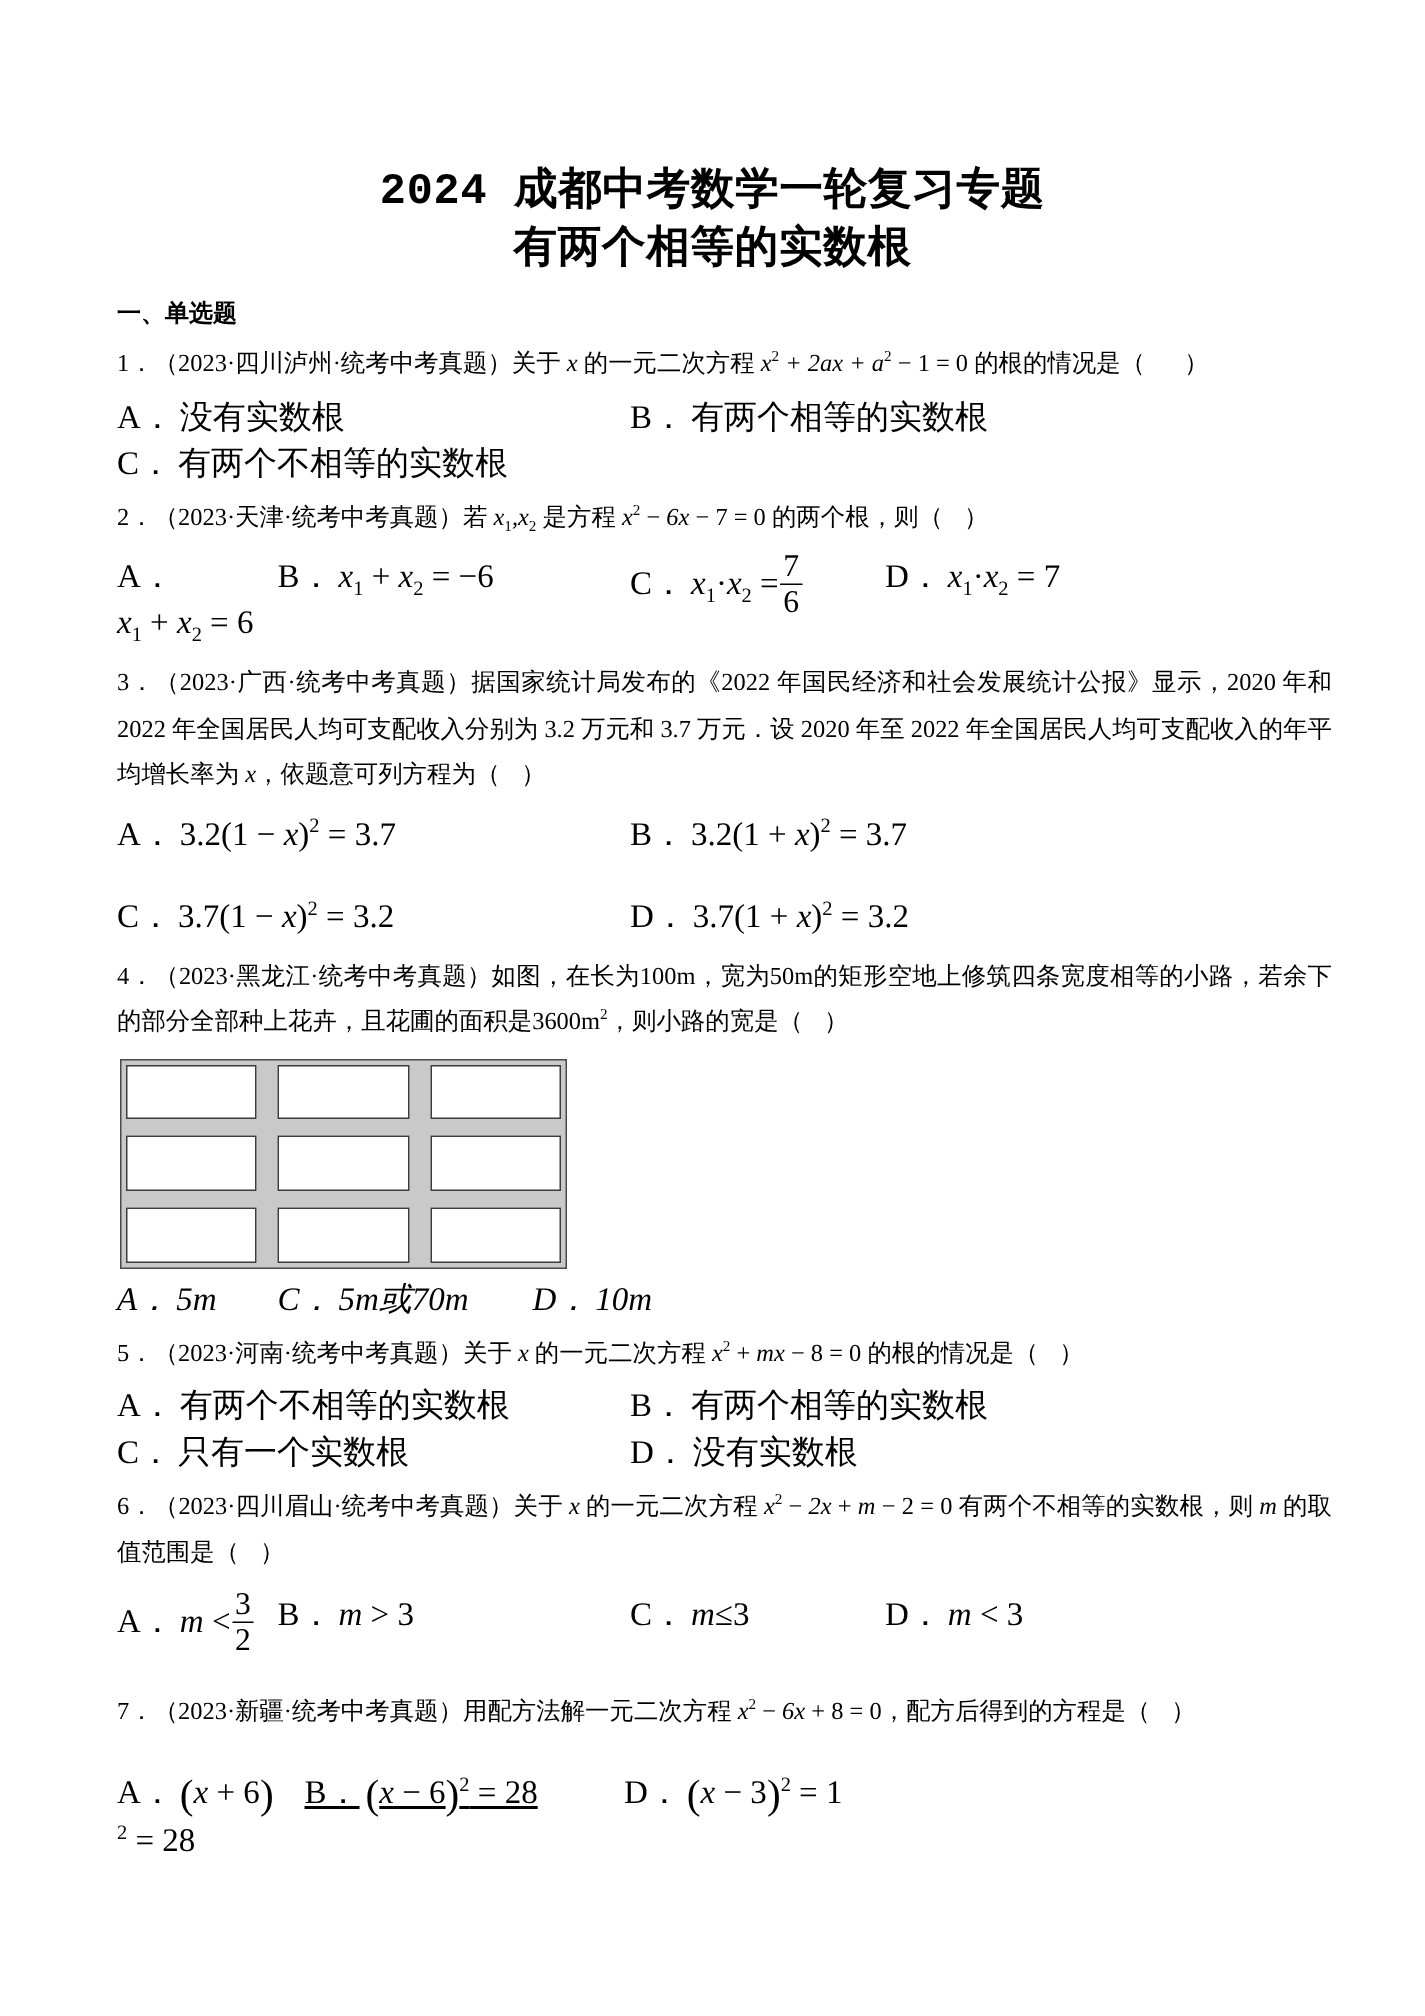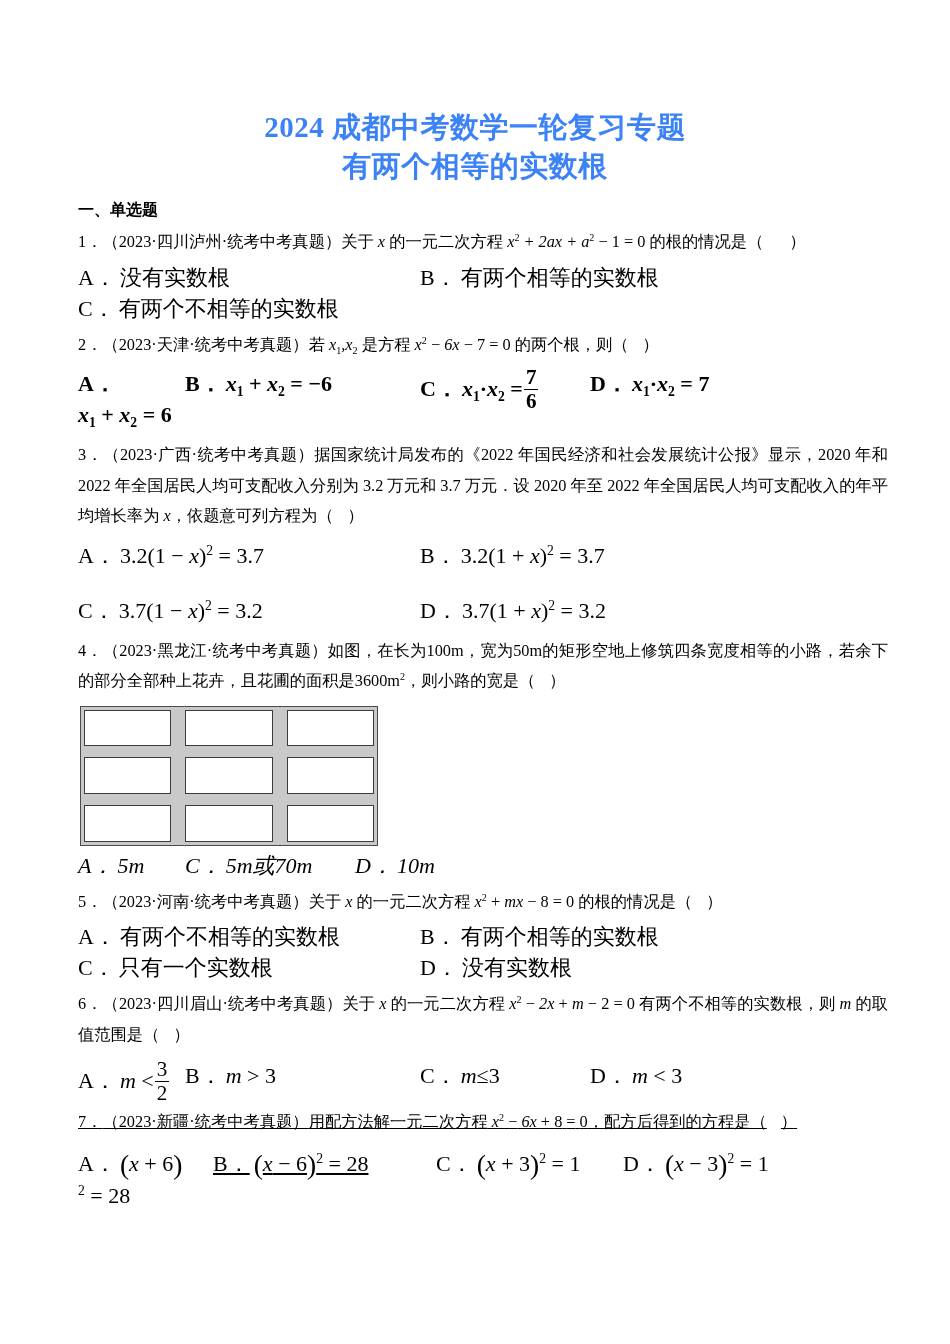--- a/index.html
+++ b/index.html
@@ -27,12 +27,12 @@
     text-align: center;
   }
   .title-line {
-    font-family: Liberation Serif, serif;
+    font-family: Liberation Mono, monospace;
     font-weight: bold;
     font-size: 29px;
     line-height: 39px;
     letter-spacing: 0.5px;
-    color: #3b82f6;
+    color: #000000;
   }
   .content {
     margin-left: 78px;

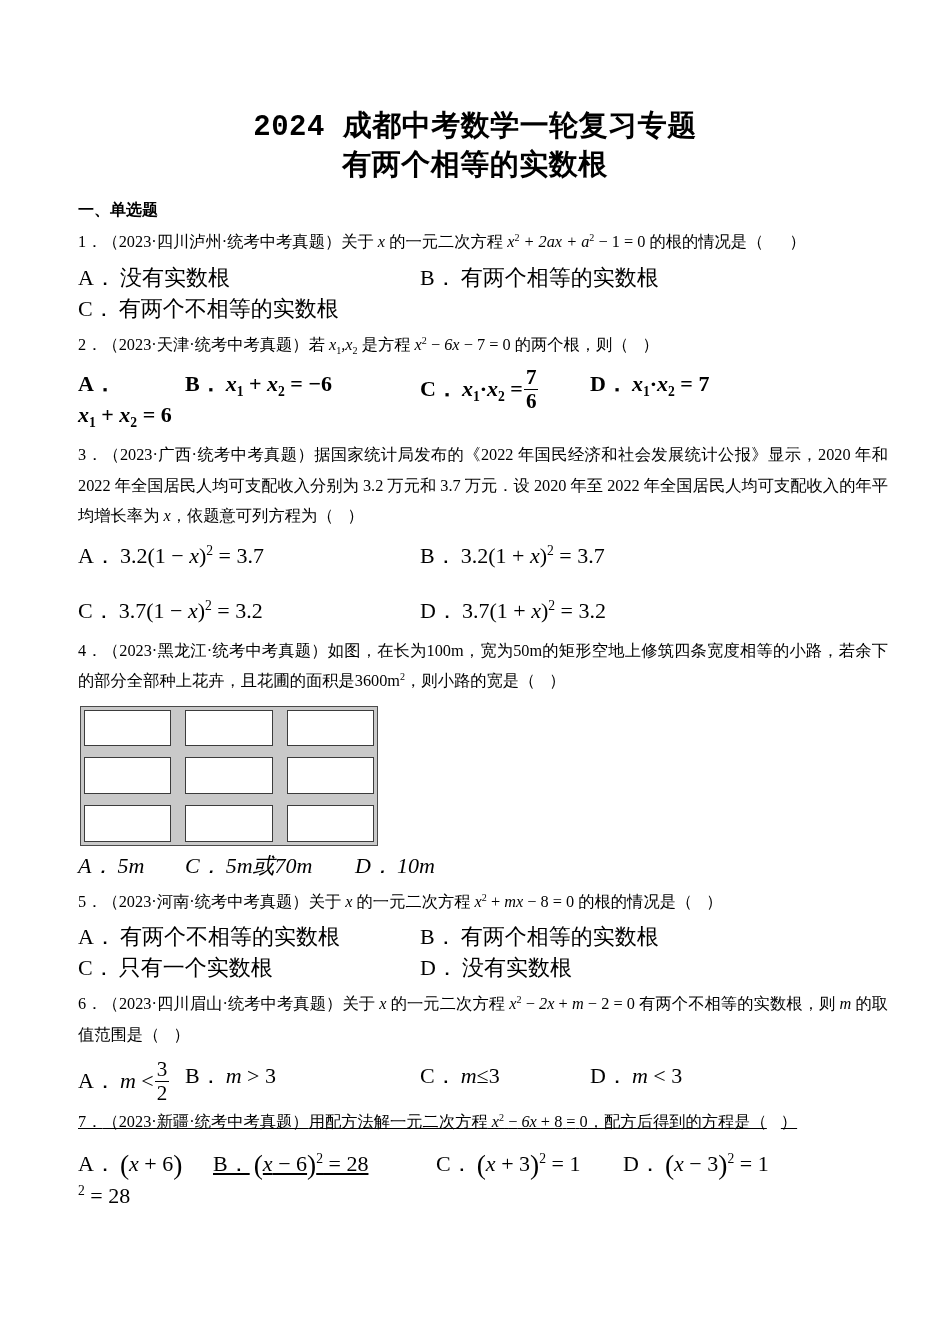--- a/index.html
+++ b/index.html
@@ -139,7 +139,7 @@
     </div>
 
     <div class="qstem" style="margin-top:6px;">2．<span>（2023·天津·统考中考真题）</span>若<span class="m">&nbsp;x<sub class="sb">1</sub>,x<sub class="sb">2</sub>&nbsp;</span>是方程<span class="m">&nbsp;x<sup class="sp">2</sup>&nbsp;<span class="mu">−</span>&nbsp;6x&nbsp;<span class="mu">−</span>&nbsp;<span class="mu">7</span>&nbsp;<span class="mu">=</span>&nbsp;<span class="mu">0</span>&nbsp;</span>的两个根，则（<span class="blank-sm"></span>）</div>
-    <div class="optrow" style="margin-top:8px;font-weight:bold;">
+    <div class="optrow" style="margin-top:8px;">
       <div class="opt4-a"><span class="optlbl">A．</span><span class="m">x<sub class="sb">1</sub>&nbsp;<span class="mu">+</span>&nbsp;x<sub class="sb">2</sub>&nbsp;<span class="mu">=</span>&nbsp;<span class="mu">6</span></span></div>
       <div class="opt4-b"><span class="optlbl">B．</span><span class="m">x<sub class="sb">1</sub>&nbsp;<span class="mu">+</span>&nbsp;x<sub class="sb">2</sub>&nbsp;<span class="mu">=</span>&nbsp;<span class="mu">−6</span></span></div>
       <div class="opt4-c"><span class="optlbl">C．</span><span class="m">x<sub class="sb">1</sub><span class="mu">·</span>x<sub class="sb">2</sub>&nbsp;<span class="mu">=</span></span><span class="frac">

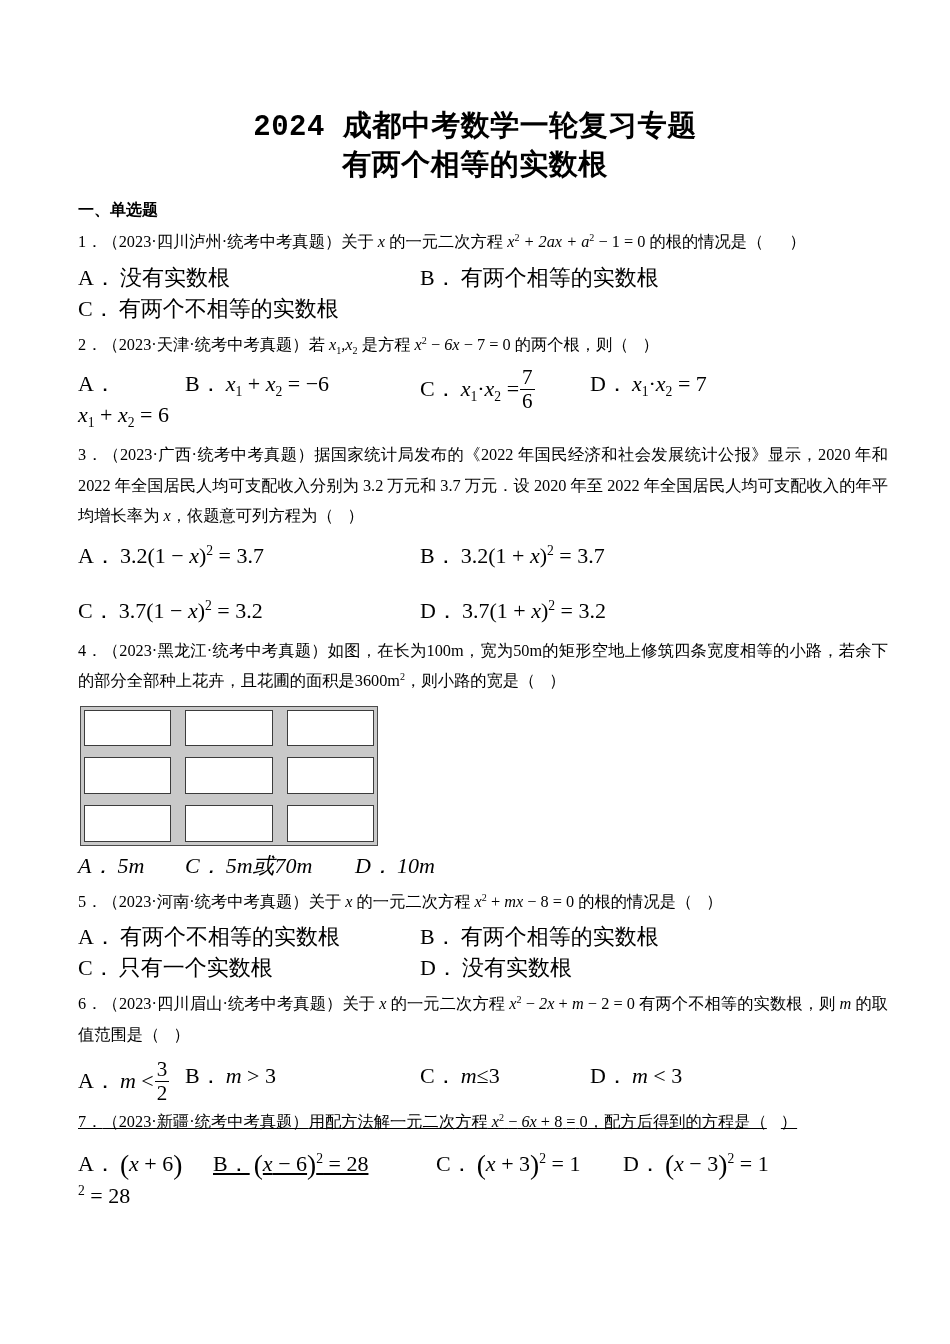--- a/index.html
+++ b/index.html
@@ -222,7 +222,7 @@
       <div class="opt4-d"><span class="optlbl">D．</span><span class="m">m&nbsp;<span class="mu">&lt;</span>&nbsp;<span class="mu">3</span></span></div>
     </div>
 
-    <div class="qstem" style="margin-top:2px;text-decoration:underline;">7．<span>（2023·新疆·统考中考真题）</span>用配方法解一元二次方程<span class="m">&nbsp;x<sup class="sp">2</sup>&nbsp;<span class="mu">−</span>&nbsp;6x&nbsp;<span class="mu">+</span>&nbsp;<span class="mu">8</span>&nbsp;<span class="mu">=</span>&nbsp;<span class="mu">0</span></span>，配方后得到的方程是（<span class="blank-sm"></span>）</div>
+    <div class="qstem" style="margin-top:21px;">7．<span>（2023·新疆·统考中考真题）</span>用配方法解一元二次方程<span class="m">&nbsp;x<sup class="sp">2</sup>&nbsp;<span class="mu">−</span>&nbsp;6x&nbsp;<span class="mu">+</span>&nbsp;<span class="mu">8</span>&nbsp;<span class="mu">=</span>&nbsp;<span class="mu">0</span></span>，配方后得到的方程是（<span class="blank-sm"></span>）</div>
     <div class="optrow" style="margin-top:10px;gap:10px;">
       <div class="opt4-a" style="width:125px;"><span class="optlbl">A．</span><span class="bigparen">(</span><span class="m">x</span><span class="mu">&nbsp;+&nbsp;6</span><span class="bigparen">)</span><sup class="sp">2</sup><span class="mu">&nbsp;=&nbsp;28</span></div>
       <div class="opt4-b" style="width:213px;text-decoration:underline;"><span class="optlbl">B．</span><span class="bigparen">(</span><span class="m">x</span><span class="mu">&nbsp;−&nbsp;6</span><span class="bigparen">)</span><sup class="sp">2</sup><span class="mu">&nbsp;=&nbsp;28</span></div>

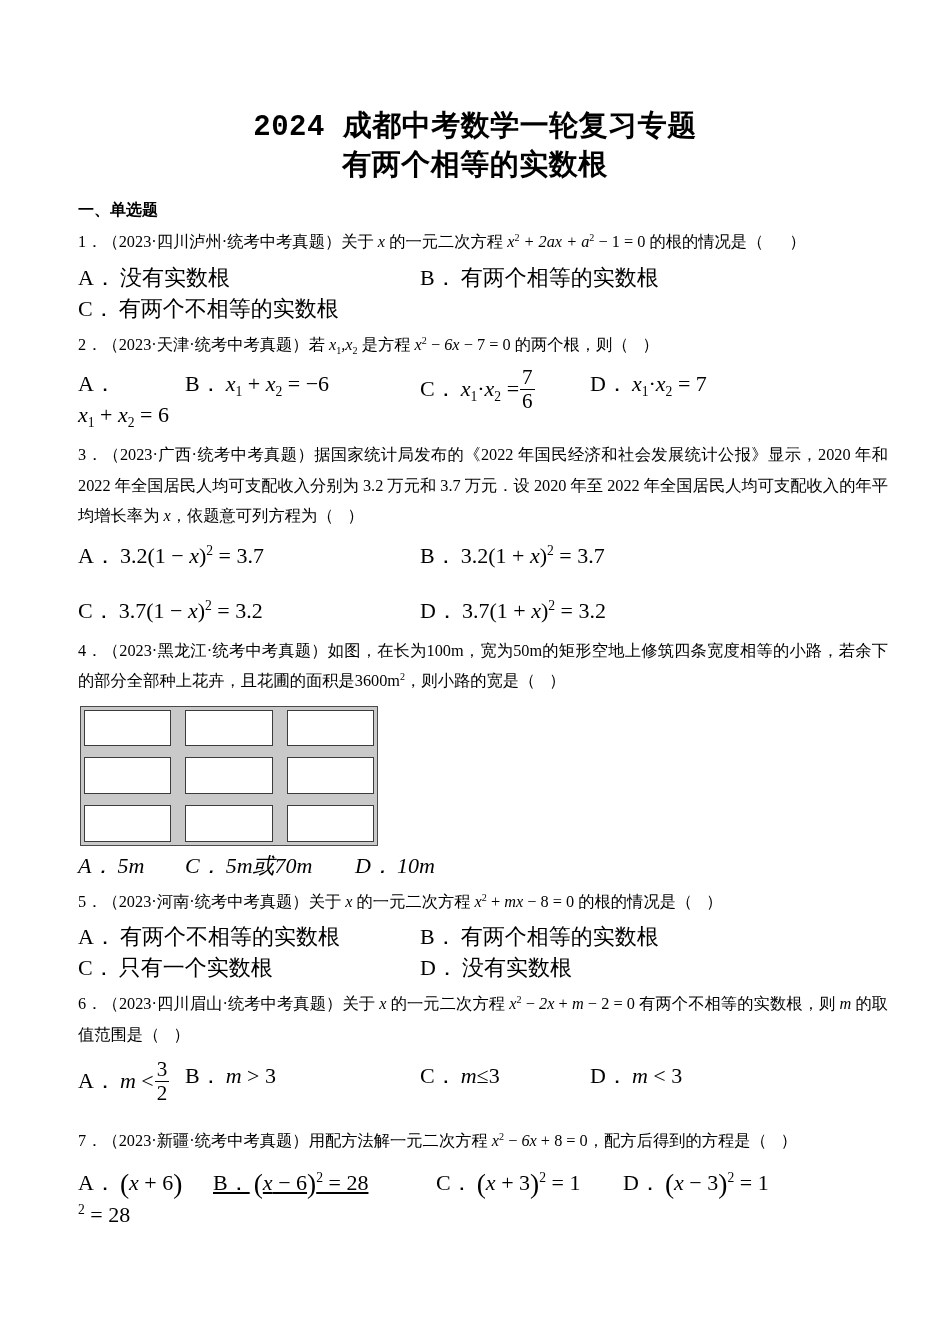--- a/index.html
+++ b/index.html
@@ -223,7 +223,7 @@
     </div>
 
     <div class="qstem" style="margin-top:21px;">7．<span>（2023·新疆·统考中考真题）</span>用配方法解一元二次方程<span class="m">&nbsp;x<sup class="sp">2</sup>&nbsp;<span class="mu">−</span>&nbsp;6x&nbsp;<span class="mu">+</span>&nbsp;<span class="mu">8</span>&nbsp;<span class="mu">=</span>&nbsp;<span class="mu">0</span></span>，配方后得到的方程是（<span class="blank-sm"></span>）</div>
-    <div class="optrow" style="margin-top:10px;gap:10px;">
+    <div class="optrow" style="margin-top:22px;">
       <div class="opt4-a" style="width:125px;"><span class="optlbl">A．</span><span class="bigparen">(</span><span class="m">x</span><span class="mu">&nbsp;+&nbsp;6</span><span class="bigparen">)</span><sup class="sp">2</sup><span class="mu">&nbsp;=&nbsp;28</span></div>
       <div class="opt4-b" style="width:213px;text-decoration:underline;"><span class="optlbl">B．</span><span class="bigparen">(</span><span class="m">x</span><span class="mu">&nbsp;−&nbsp;6</span><span class="bigparen">)</span><sup class="sp">2</sup><span class="mu">&nbsp;=&nbsp;28</span></div>
       <div class="opt4-c" style="width:177px;"><span class="optlbl">C．</span><span class="bigparen">(</span><span class="m">x</span><span class="mu">&nbsp;+&nbsp;3</span><span class="bigparen">)</span><sup class="sp">2</sup><span class="mu">&nbsp;=&nbsp;1</span></div>

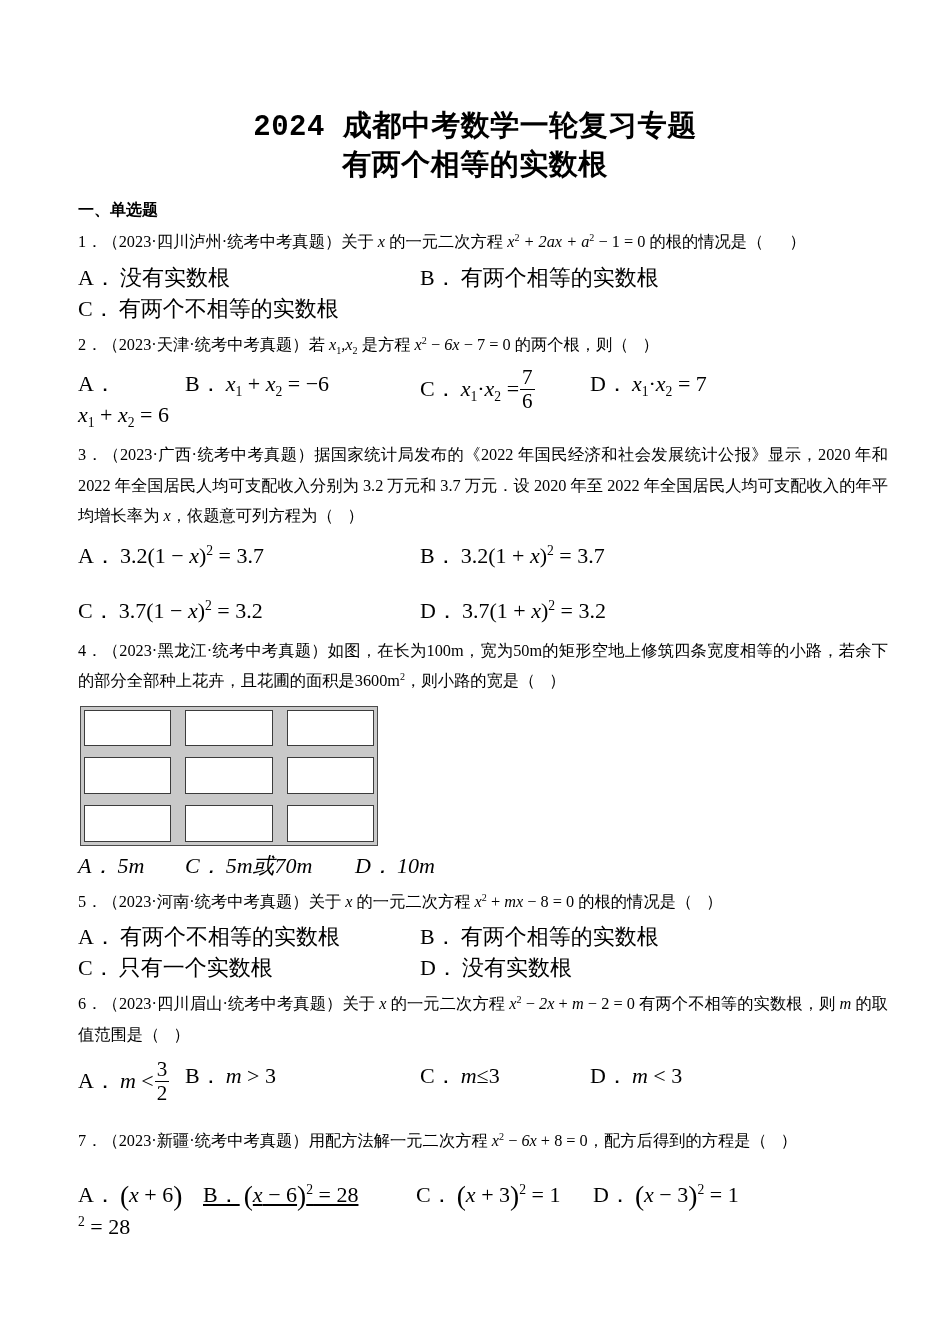--- a/index.html
+++ b/index.html
@@ -226,7 +226,6 @@
     <div class="optrow" style="margin-top:22px;">
       <div class="opt4-a" style="width:125px;"><span class="optlbl">A．</span><span class="bigparen">(</span><span class="m">x</span><span class="mu">&nbsp;+&nbsp;6</span><span class="bigparen">)</span><sup class="sp">2</sup><span class="mu">&nbsp;=&nbsp;28</span></div>
       <div class="opt4-b" style="width:213px;text-decoration:underline;"><span class="optlbl">B．</span><span class="bigparen">(</span><span class="m">x</span><span class="mu">&nbsp;−&nbsp;6</span><span class="bigparen">)</span><sup class="sp">2</sup><span class="mu">&nbsp;=&nbsp;28</span></div>
-      <div class="opt4-c" style="width:177px;"><span class="optlbl">C．</span><span class="bigparen">(</span><span class="m">x</span><span class="mu">&nbsp;+&nbsp;3</span><span class="bigparen">)</span><sup class="sp">2</sup><span class="mu">&nbsp;=&nbsp;1</span></div>
       <div class="opt4-d"><span class="optlbl">D．</span><span class="bigparen">(</span><span class="m">x</span><span class="mu">&nbsp;−&nbsp;3</span><span class="bigparen">)</span><sup class="sp">2</sup><span class="mu">&nbsp;=&nbsp;1</span></div>
     </div>
 

